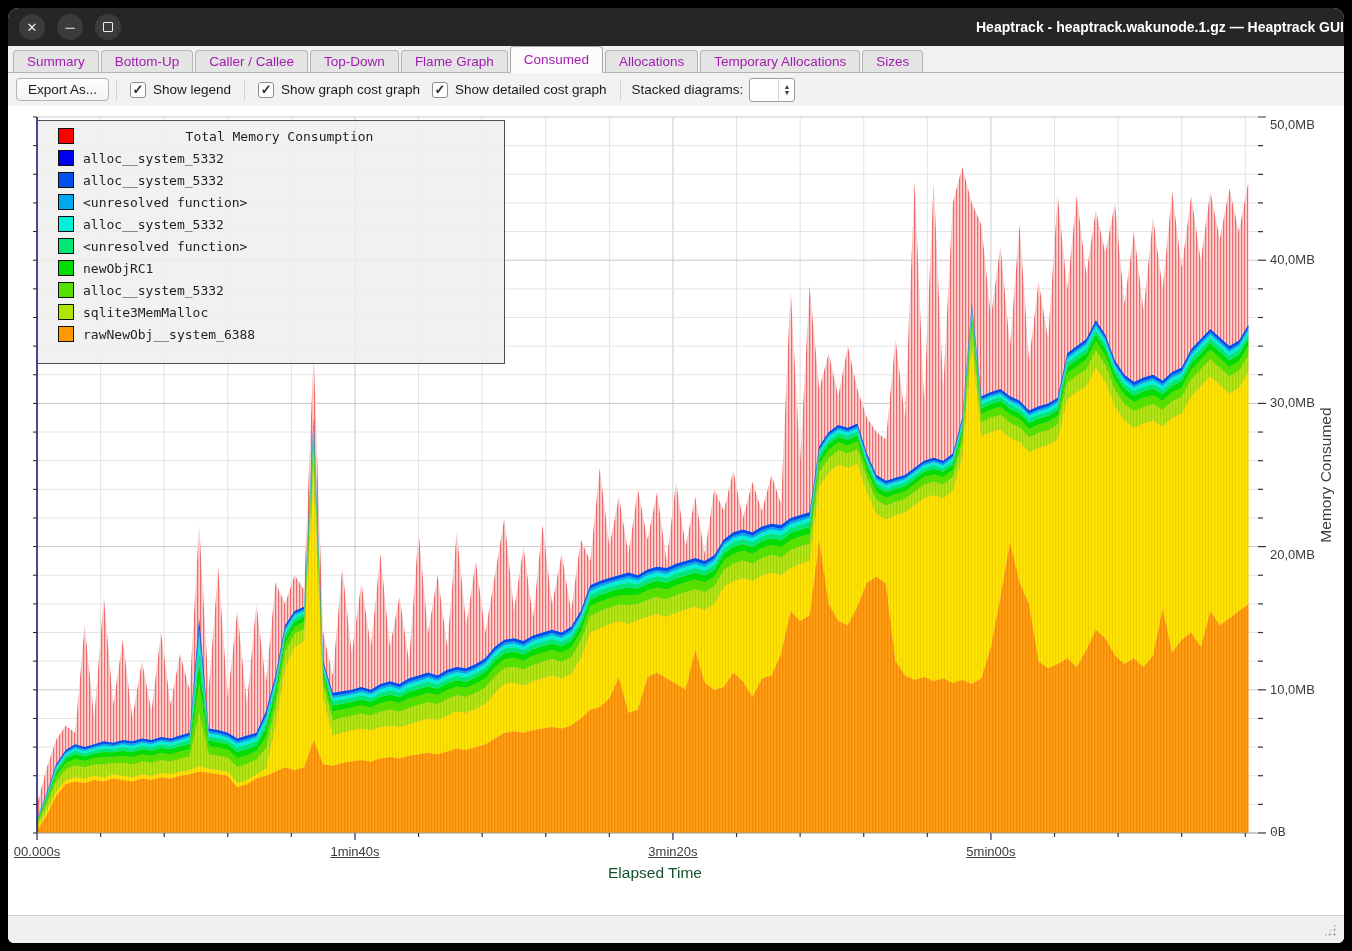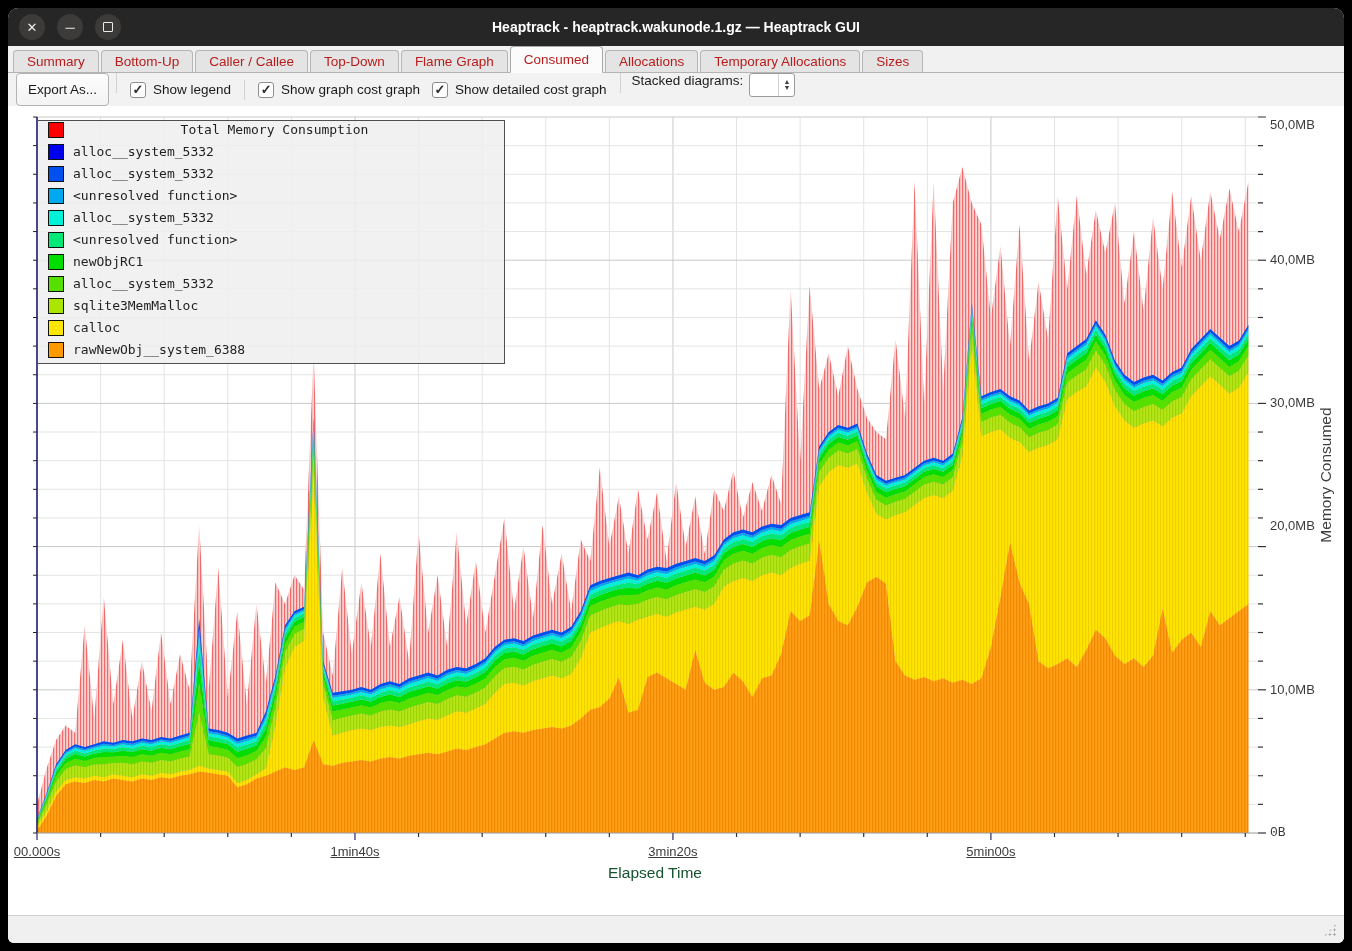--- a/index.html
+++ b/index.html
@@ -12,7 +12,7 @@
   .winbtn{width:26px;height:26px;border-radius:50%;background:#3d3b39;color:#ececec;
     display:flex;align-items:center;justify-content:center;font-size:13px;line-height:1;cursor:default;}
   .maxglyph{width:8px;height:8px;border:1.6px solid #ececec;border-radius:1px;display:block;}
-  .title{flex:1;text-align:center;color:#ffffff;font-weight:bold;font-size:14px;}
+  .title{flex:1;text-align:right;color:#ffffff;font-weight:bold;font-size:14px;}
   
   .menubar{flex:0 0 24px;background:#f1f1f1;display:flex;align-items:center;padding-left:9px;
     font-size:13.5px;color:#1c1c1c;}

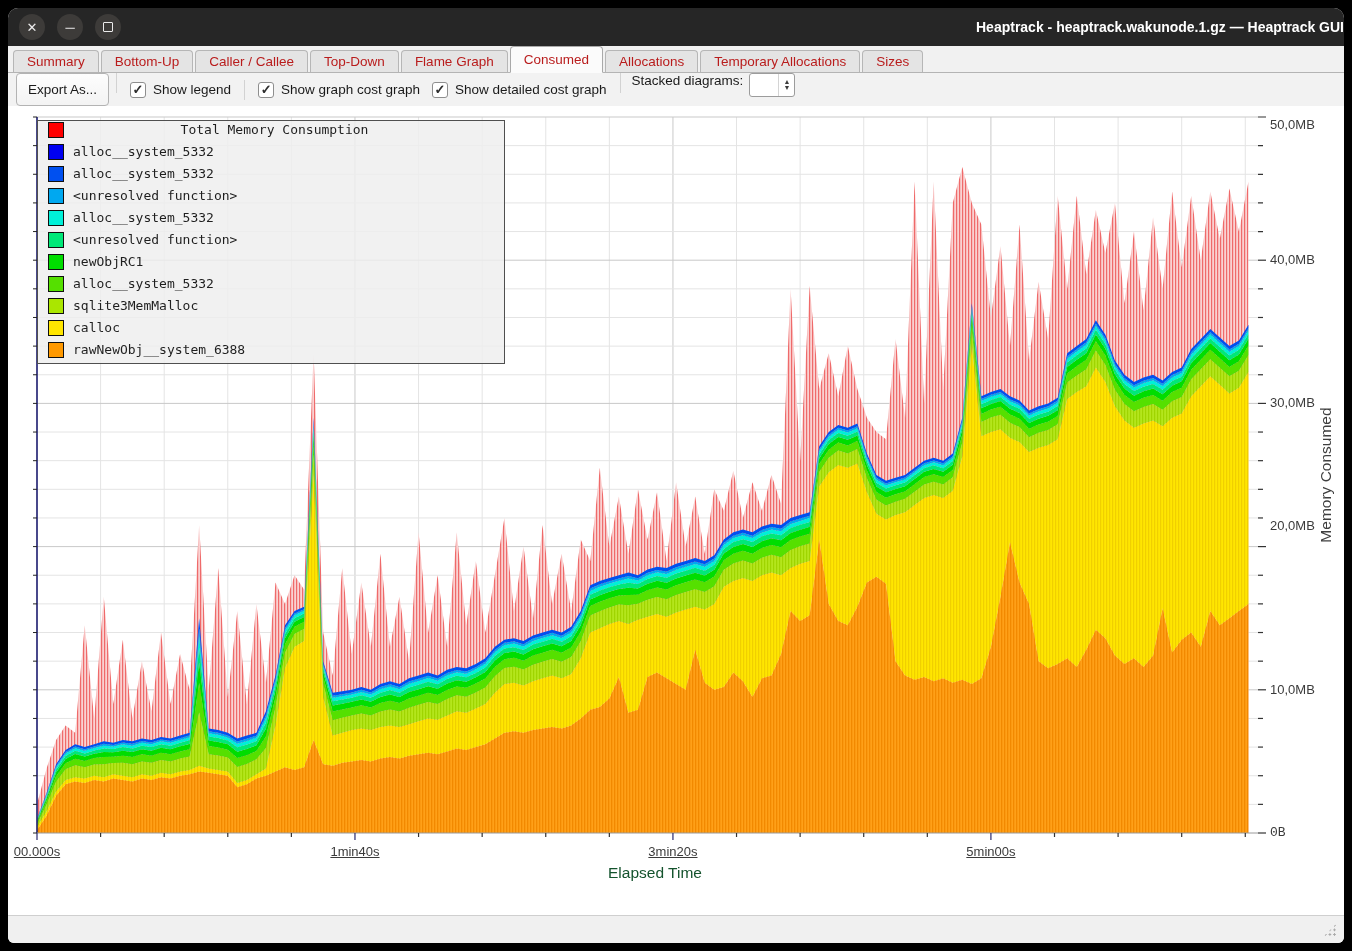--- a/index.html
+++ b/index.html
@@ -20,7 +20,7 @@
   .menu-item u{text-decoration:underline;text-underline-offset:2px;}
   
   .tabbar{flex:0 0 27px;background:#f1f1f1;display:flex;align-items:flex-end;padding-left:5px;
-    border-bottom:1px solid #b4b4b4;box-sizing:border-box;font-size:13.5px;color:#b91c1c;}
+    border-bottom:1px solid #b4b4b4;box-sizing:border-box;font-size:13.5px;color:#a21caf;}
   .tab{border:1px solid #b6b6b6;border-bottom:none;border-radius:4px 4px 0 0;background:#e4e4e4;
     padding:0 13px;height:21px;line-height:21px;margin-right:2px;white-space:nowrap;}
   .tab.active{background:#fbfbfb;height:25px;line-height:25px;margin-bottom:-1px;border-color:#a9a9a9;

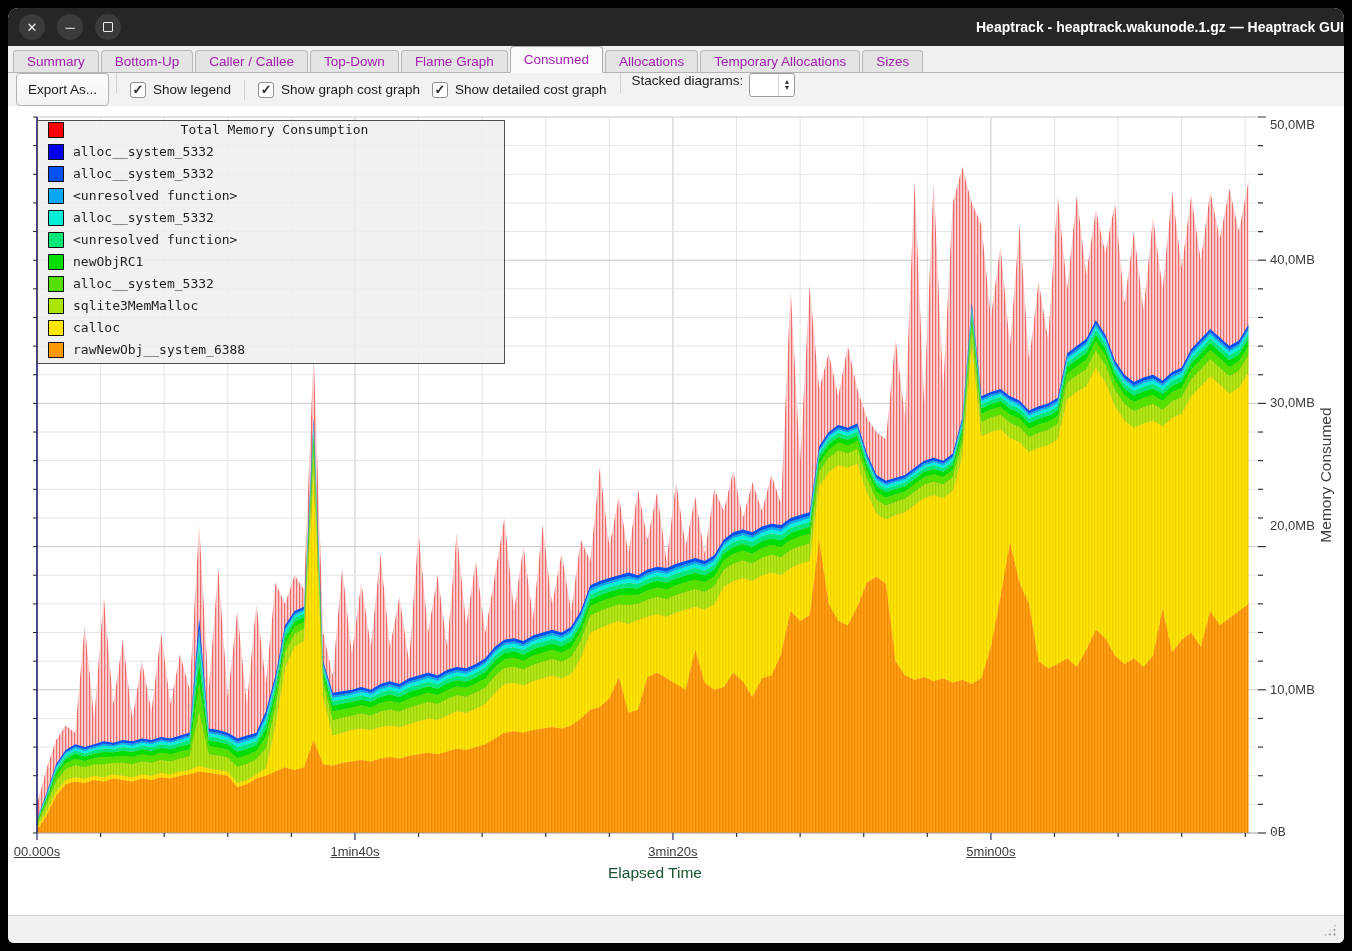--- a/index.html
+++ b/index.html
@@ -26,7 +26,7 @@
   .tab.active{background:#fbfbfb;height:25px;line-height:25px;margin-bottom:-1px;border-color:#a9a9a9;
     border-bottom:1px solid #fbfbfb;z-index:2;}
   
-  .toolbar{flex:0 0 33px;display:flex;padding:0 8px;font-size:13.5px;color:#1a1a1a;background:#f2f2f2;}
+  .toolbar{flex:0 0 33px;display:flex;align-items:center;padding:0 8px;font-size:13.5px;color:#1a1a1a;background:#f2f2f2;}
   .btn{border:1px solid #b3b3b3;border-radius:4px;background:linear-gradient(#fdfdfd,#f3f3f3);
     padding:3px 11px;font-size:13.5px;color:#1a1a1a;}
   .tsep{width:1px;height:20px;background:#d2d2d2;margin:0 7px;}

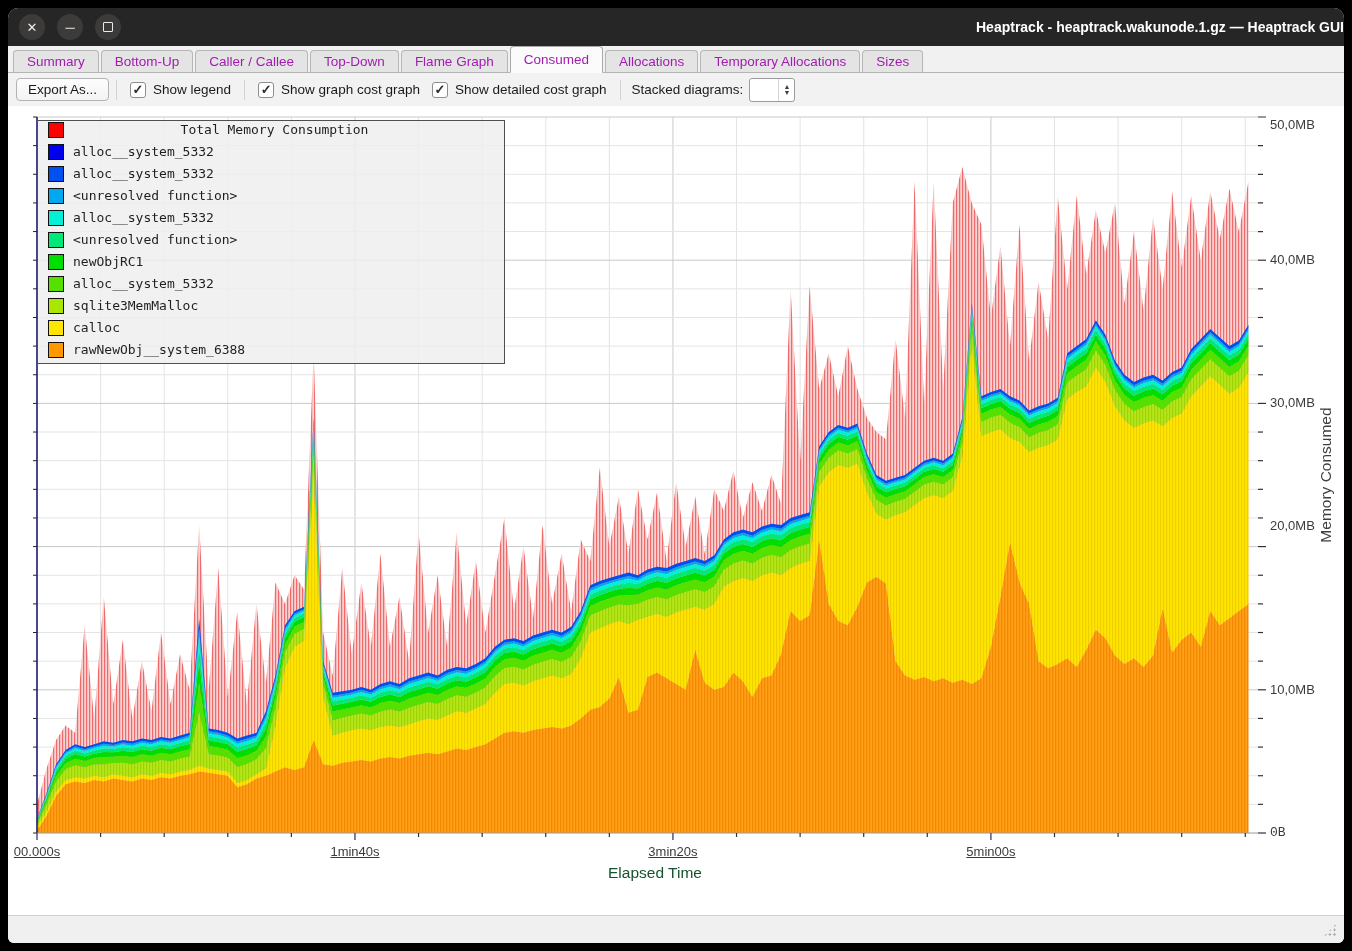--- a/index.html
+++ b/index.html
@@ -45,7 +45,7 @@
   .legend{position:absolute;left:29px;top:14px;width:468px;height:244px;z-index:3;
     background:rgba(238,238,238,0.82);border:1px solid #4f4f4f;box-sizing:border-box;
     font-family:"DejaVu Sans Mono",monospace;font-size:13px;color:#1f1f1f;padding-top:1px;}
-  .lrow{display:flex;align-items:flex-start;height:22px;padding-left:10px;}
+  .lrow{display:flex;align-items:flex-end;height:22px;padding-left:20px;}
   .lsw{width:16px;height:16px;border:1px solid #101010;margin-right:9px;flex:0 0 16px;box-sizing:border-box;}
   .lrow.titlerow .ltext{flex:1;text-align:center;margin-right:28px;}
   .ticklbl{position:absolute;font-size:13px;color:#3b3b3b;white-space:nowrap;}

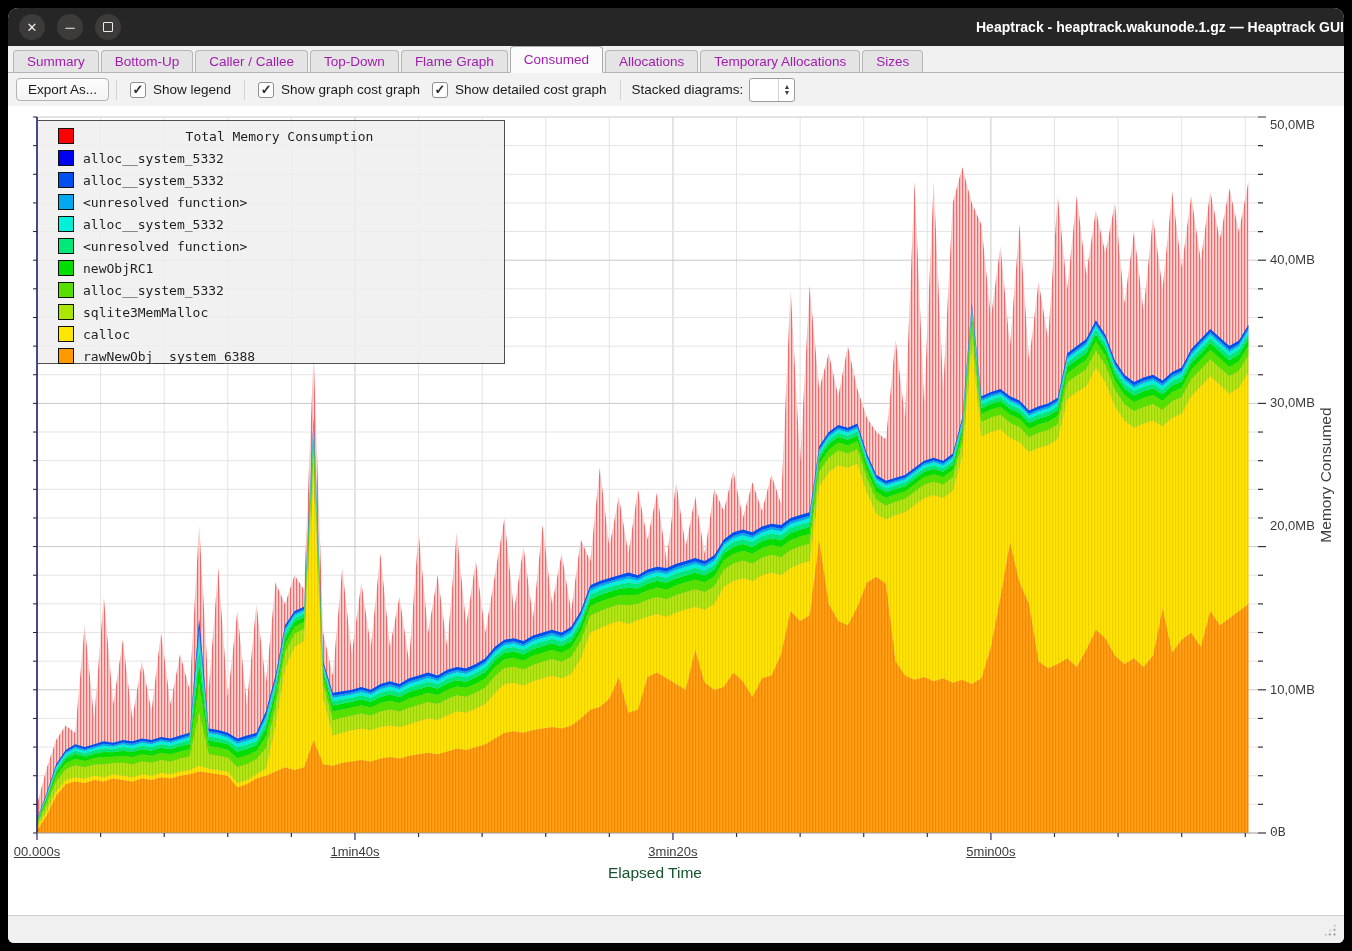--- a/index.html
+++ b/index.html
@@ -319,10 +319,6 @@
           <span>sqlite3MemMalloc</span>
         </div>
         <div class="lrow">
-          <span class="lsw" style="background: rgb(255, 230, 0);"></span>
-          <span>calloc</span>
-        </div>
-        <div class="lrow">
           <span class="lsw" style="background: rgb(255, 153, 0);"></span>
           <span>rawNewObj__system_6388</span>
         </div>

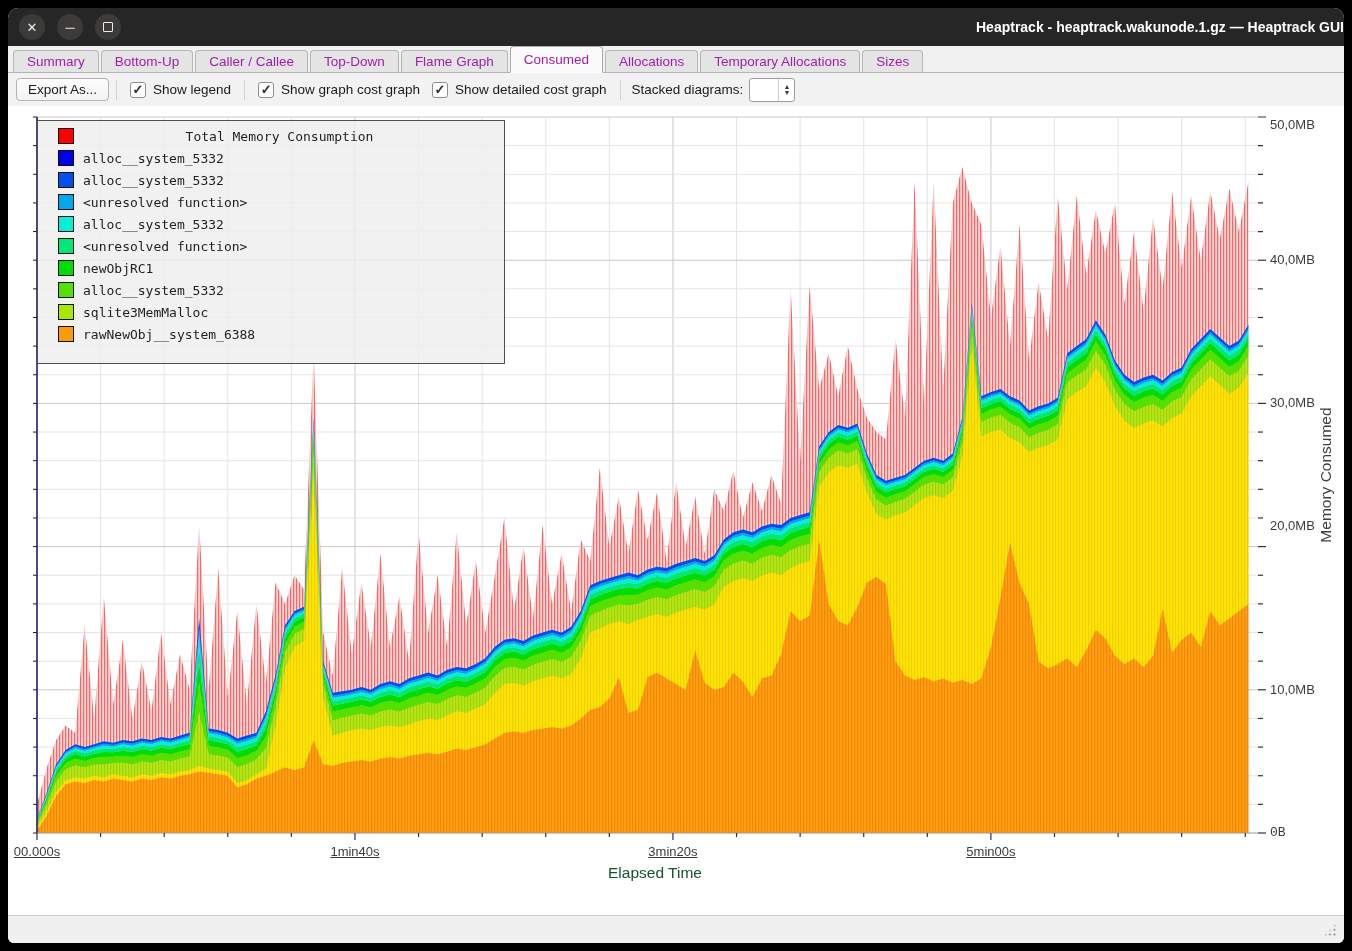--- a/index.html
+++ b/index.html
@@ -326,7 +326,7 @@
     <div id="axislabels">
         <div class="ticklbl" style="left: 1262px; top: 719px; font-family: Liberation Mono, monospace;">0B</div>
         <div class="ticklbl" style="left: 1262px; top: 575.8px;">10,0MB</div>
-        <div class="ticklbl" style="left: 1262px; top: 412px;">20,0MB</div>
+        <div class="ticklbl" style="left: 1262px; top: 441px;">20,0MB</div>
         <div class="ticklbl" style="left: 1262px; top: 289.4px;">30,0MB</div>
         <div class="ticklbl" style="left: 1262px; top: 146.2px;">40,0MB</div>
         <div class="ticklbl" style="left: 1262px; top: 11px;">50,0MB</div>

